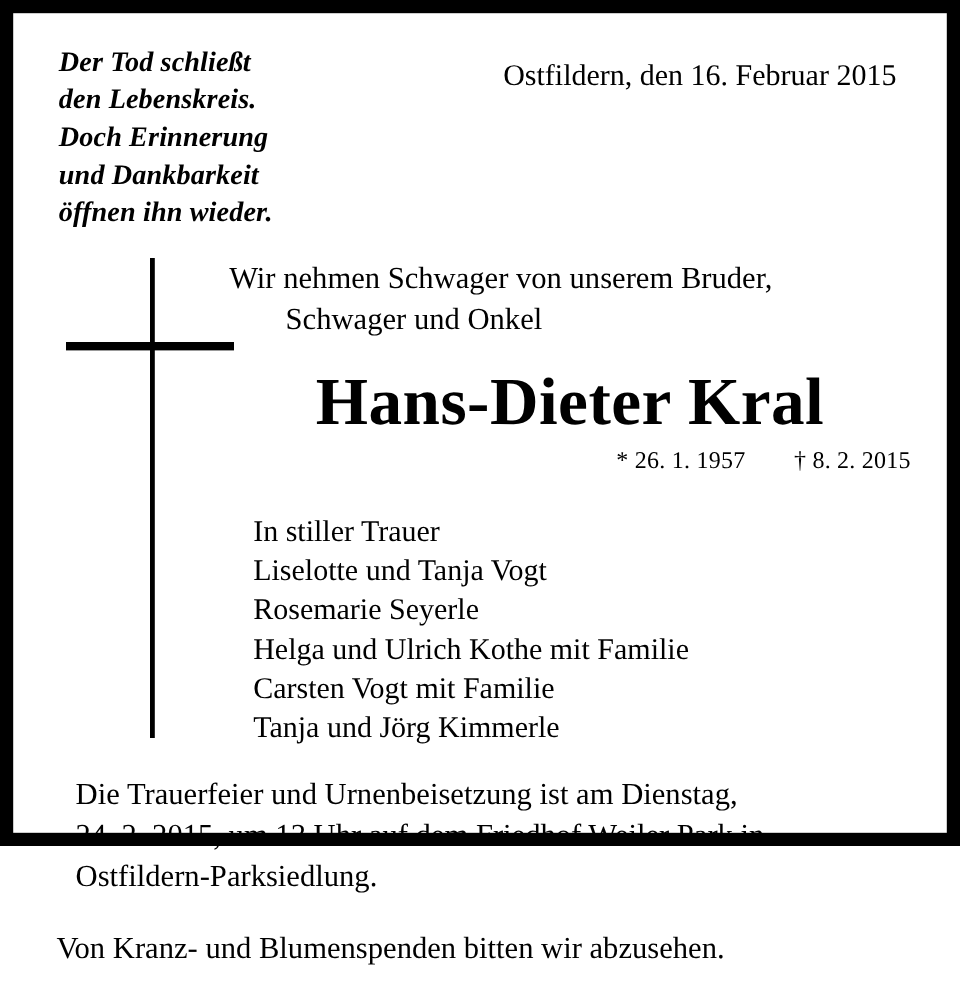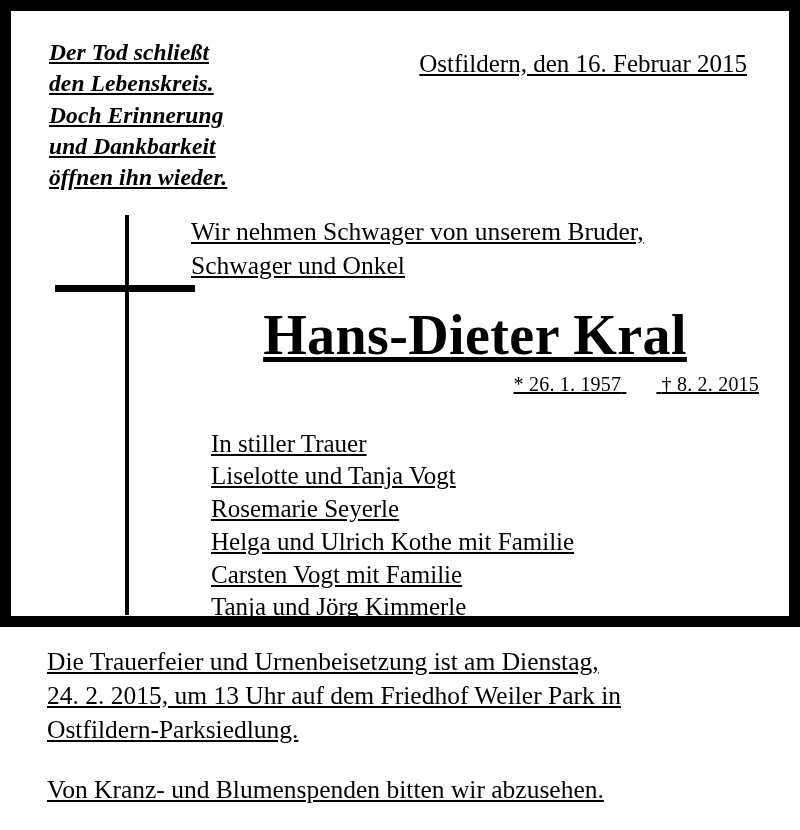--- a/index.html
+++ b/index.html
@@ -17,12 +17,11 @@
   .obituary {
     box-sizing: border-box;
     width: 800px;
-    height: 627px;
+    height: 705px;
     border: 11px solid #000000;
     padding: 26px 30px 0 30px;
     background: #ffffff;
     position: relative;
-    text-decoration: underline;
   }
   .top-row {
     display: flex;

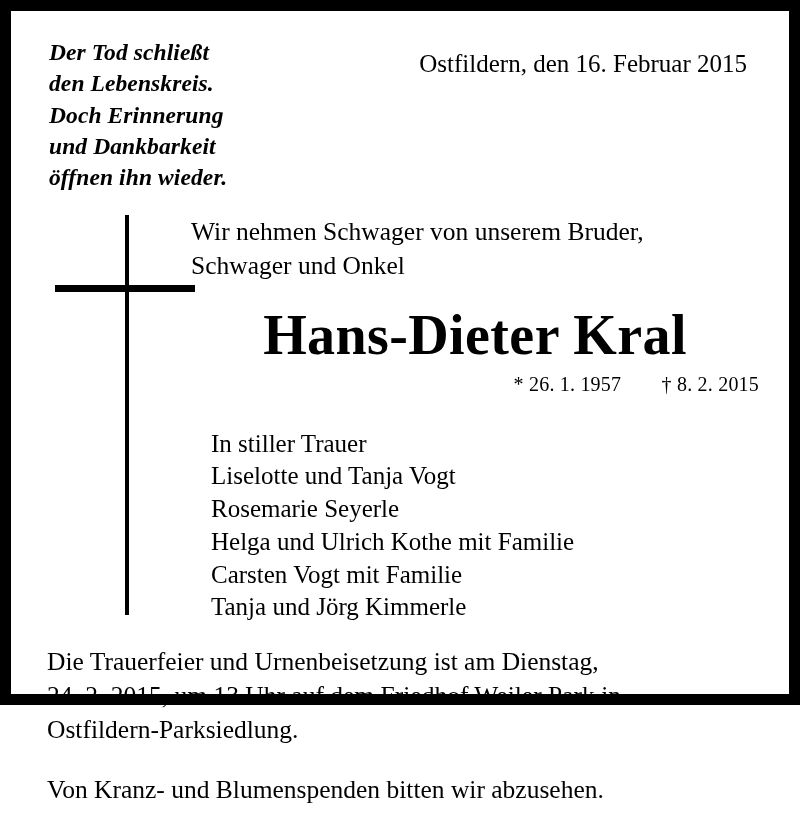--- a/index.html
+++ b/index.html
@@ -83,6 +83,7 @@
   }
   .intro .line2 {
     display: block;
+    margin-left: 47px;
   }
   .name {
     text-align: center;

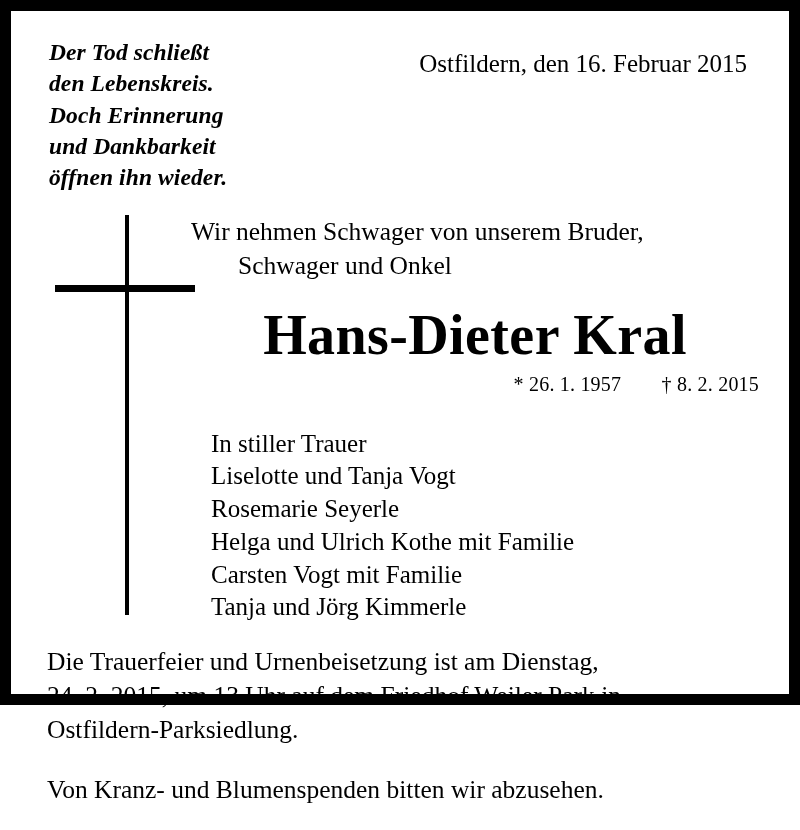--- a/index.html
+++ b/index.html
@@ -122,7 +122,7 @@
     line-height: 1.33;
     text-align: justify;
     text-align-last: left;
-    margin: 0;
+    margin: 16px;
   }
   .flowers {
     font-size: 25.5px;

